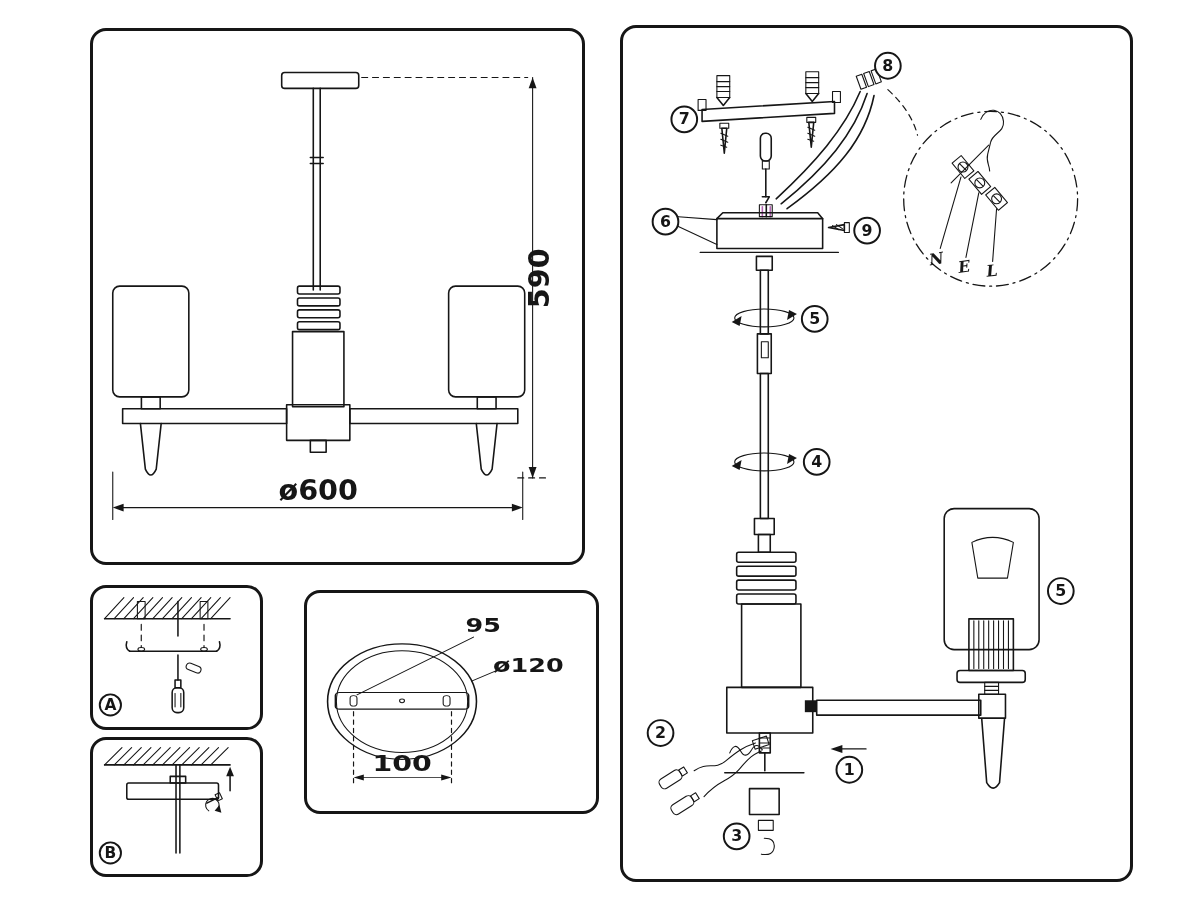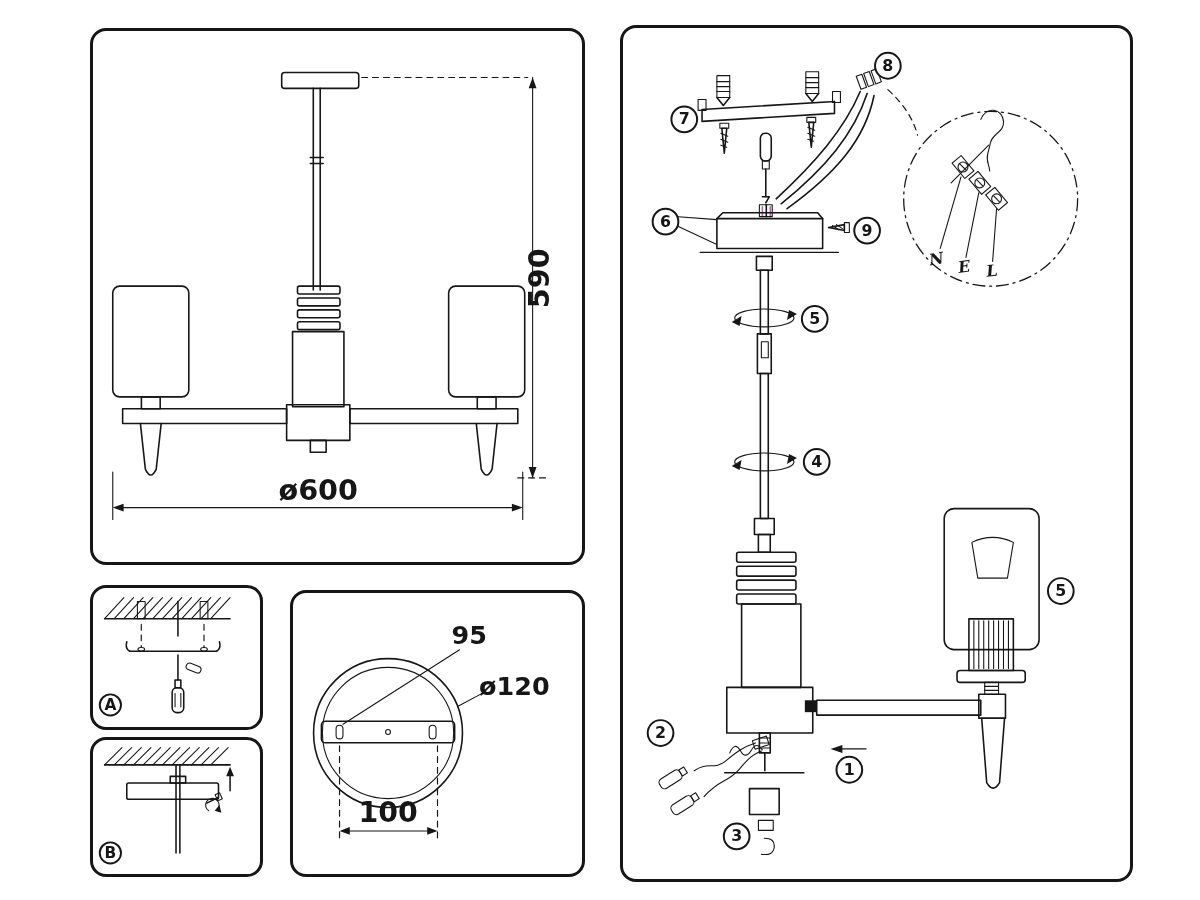--- a/index.html
+++ b/index.html
@@ -148,7 +148,7 @@
     </svg>
   </div>
 
-  <div class="panel" style="left:290px; top:590px; width:295px; height:287px;">
+  <div class="panel" style="left:304px; top:590px; width:295px; height:224px;">
     <svg class="art" viewBox="0 0 295 287" preserveAspectRatio="none">
       <g>
         <circle cx="97" cy="143" r="76"></circle>

